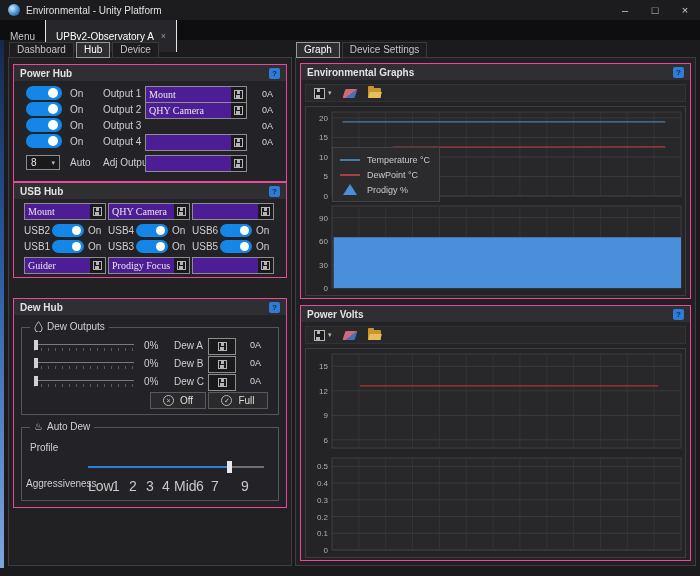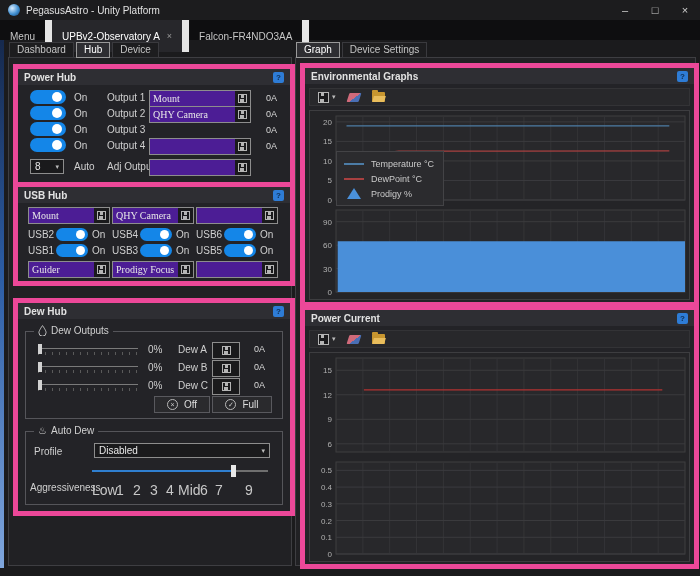--- a/index.html
+++ b/index.html
@@ -84,7 +84,7 @@
 
 <div class="titlebar">
   <span class="applogo"></span>
-  <span class="apptitle">PegasusAstro - Unity Platform</span>
+  <span class="apptitle">Environmental - Unity Platform</span>
   <span class="winbtns">
     <span class="winbtn">–</span>
     <span class="winbtn">□</span>

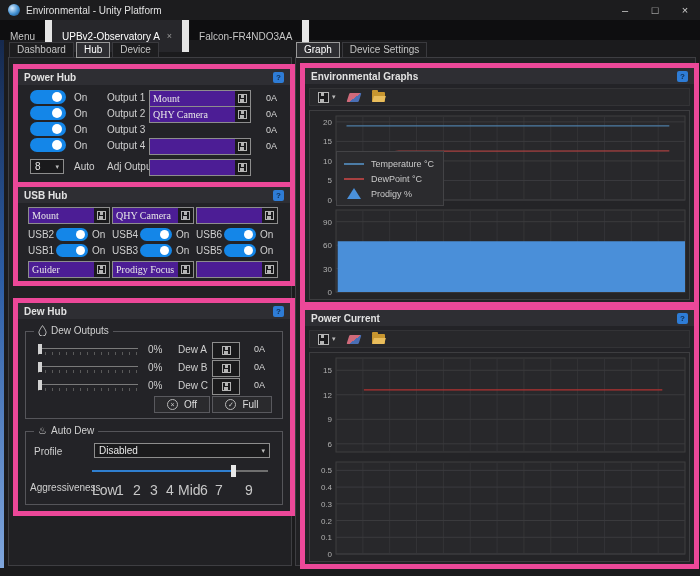--- a/index.html
+++ b/index.html
@@ -12,7 +12,7 @@
   .winbtn{width:30px;height:20px;display:flex;align-items:center;justify-content:center;color:#cfcfcf;font-size:11px}
   
   .tabbar{position:absolute;left:0;top:20px;width:700px;height:20px;background:#0e0e10;display:flex;align-items:stretch}
-  .maintab{display:flex;align-items:center;padding:16px 10px;color:#c6c6c6;font-size:10px;border-right:7px solid #e5e5e5}
+  .maintab{display:flex;align-items:center;padding:16px 10px;color:#c6c6c6;font-size:10px;border-right:1px solid #e5e5e5}
   .maintab.sel{background:#27272b;color:#fff}
   .tabclose{margin-left:7px;color:#9a9a9a;font-size:9px}
   

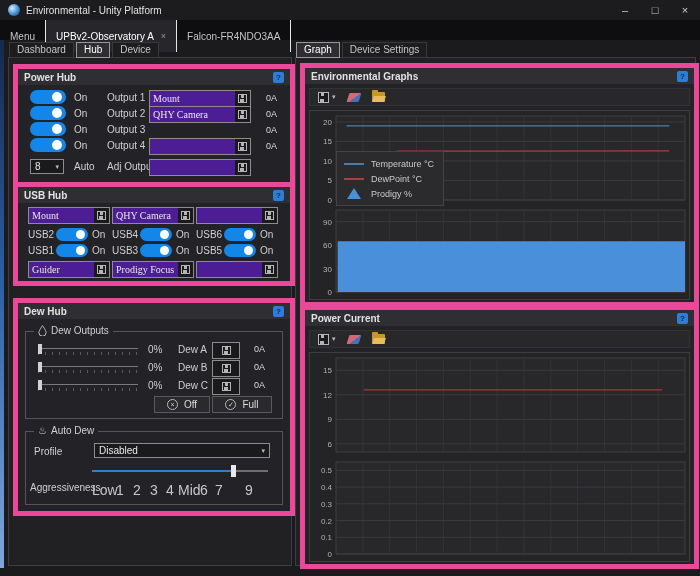--- a/index.html
+++ b/index.html
@@ -98,7 +98,6 @@
     <span>UPBv2-Observatory A</span>
     <span class="tabclose">×</span>
   </div>
-  <div class="maintab">Falcon-FR4NDO3AA</div>
 </div>
 
 <div class="bluestrip"></div>

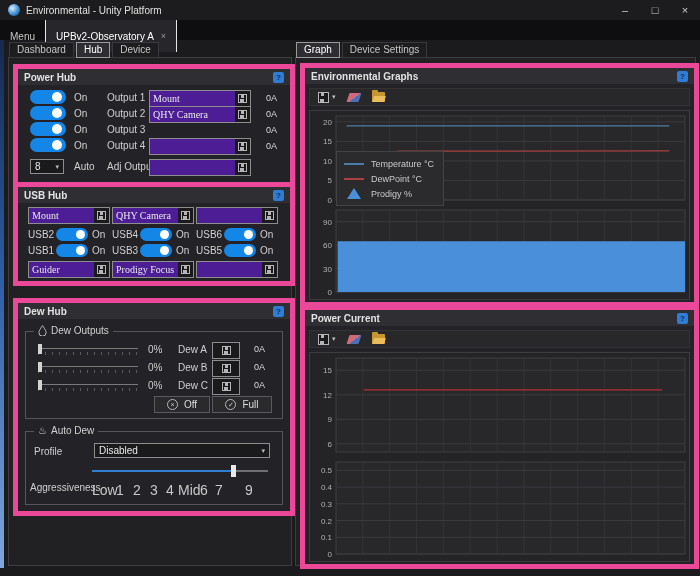--- a/index.html
+++ b/index.html
@@ -23,7 +23,7 @@
   .subtab.sel{background:#2e2e32;border-color:#9a9a9a;color:#fff}
   
   .panel{position:absolute;background:#212124;border:1px solid #3e3e42}
-  .section{position:absolute;background:#232327;border:5px solid #ec4899}
+  .section{position:absolute;background:#232327;border:1px solid #ec4899}
   .sech{height:16px;background:#2e2e33;display:flex;align-items:center;padding:0 6px;font-size:10px;font-weight:bold;color:#e2e2e2}
   .info{margin-left:auto;width:11px;height:11px;background:#2e7cd6;border-radius:2px;color:#0c2d52;font-size:8px;font-weight:bold;display:flex;align-items:center;justify-content:center}
   

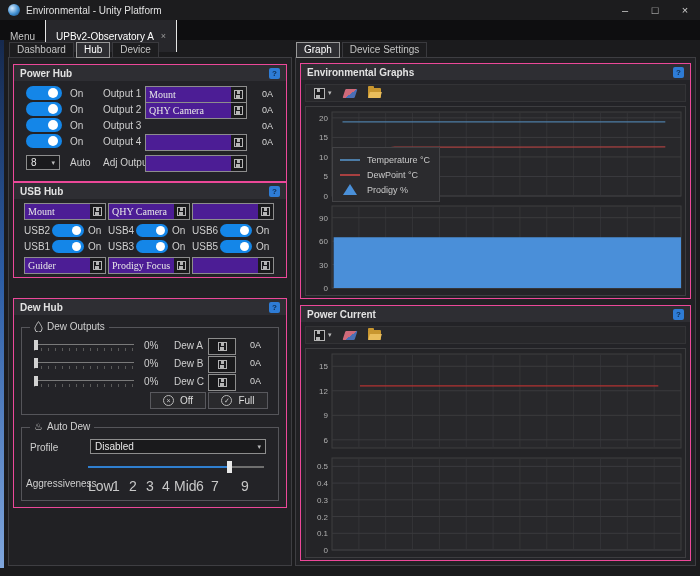--- a/index.html
+++ b/index.html
@@ -449,7 +449,7 @@
 
   <div class="section" style="left:4px;top:247px;width:389px;height:254px">
     <div class="sech">
-      <span>Power Current</span>
+      <span>Power Volts</span>
       <span class="info">?</span>
     </div>
     <div class="toolbar" style="top:20px">

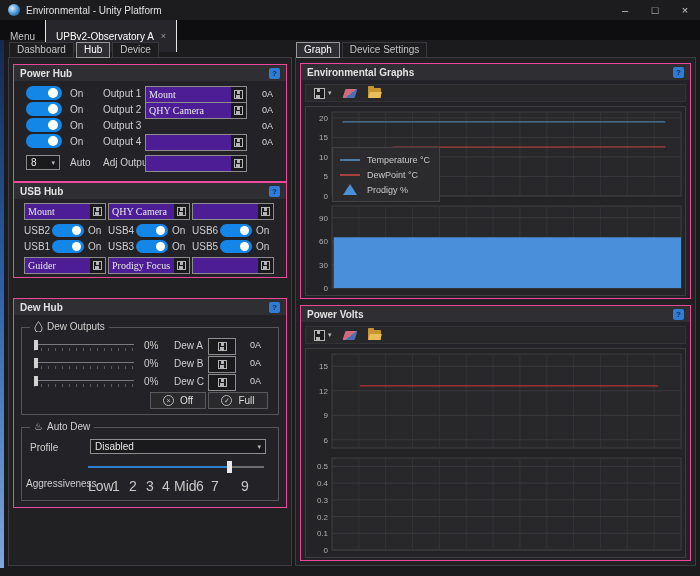--- a/index.html
+++ b/index.html
@@ -330,10 +330,6 @@
         <span>Auto Dew</span>
       </span>
       <span class="rowlbl" style="left:8px;top:14px">Profile</span>
-      <span class="dd" style="left:68px;top:11px;width:176px">
-        <span>Disabled</span>
-        <span class="caret">▾</span>
-      </span>
       <span class="aggslider" style="left:66px;top:33px;width:176px">
         <span class="aggtrack"></span>
           <span class="aggfill"></span>

